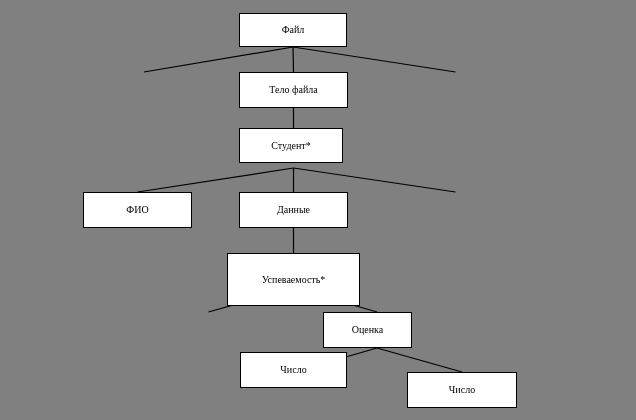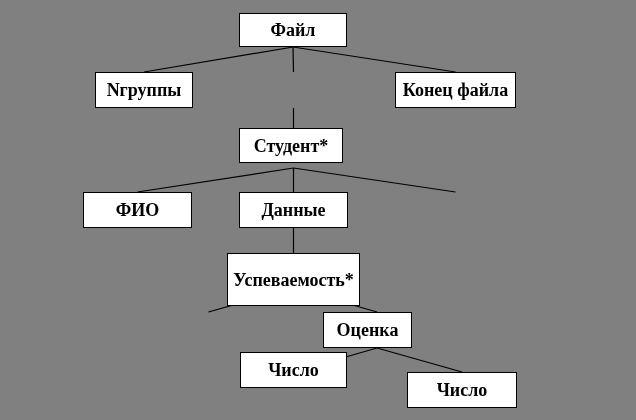--- a/index.html
+++ b/index.html
@@ -27,8 +27,8 @@
     justify-content: center;
   }
   .node-label {
-    font-weight: bold;
-    font-size: 18px;
+    font-weight: normal;
+    font-size: 10px;
     color: #000000;
     white-space: nowrap;
     line-height: 1;

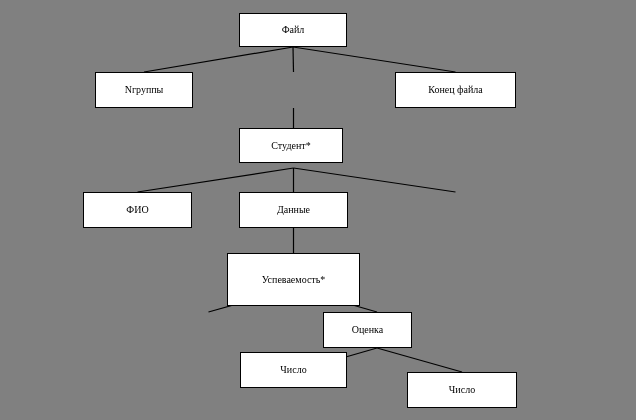--- a/index.html
+++ b/index.html
@@ -58,9 +58,6 @@
     <span class="node-label">Файл</span>
   </div>
 
-  <div class="node" style="left:95px;top:72px;width:98px;height:36px">
-    <span class="node-label">Nгруппы</span>
-  </div>
 
 
   <div class="node" style="left:395px;top:72px;width:121px;height:36px">

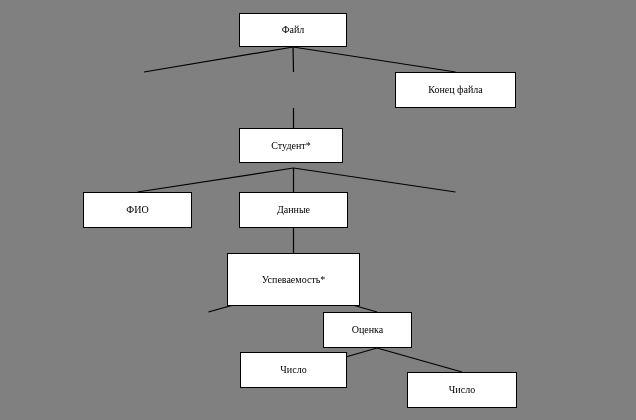--- a/index.html
+++ b/index.html
@@ -59,6 +59,9 @@
   </div>
 
 
+  <div class="node" style="left:239px;top:72px;width:109px;height:36px">
+    <span class="node-label">Тело файла</span>
+  </div>
 
   <div class="node" style="left:395px;top:72px;width:121px;height:36px">
     <span class="node-label">Конец файла</span>

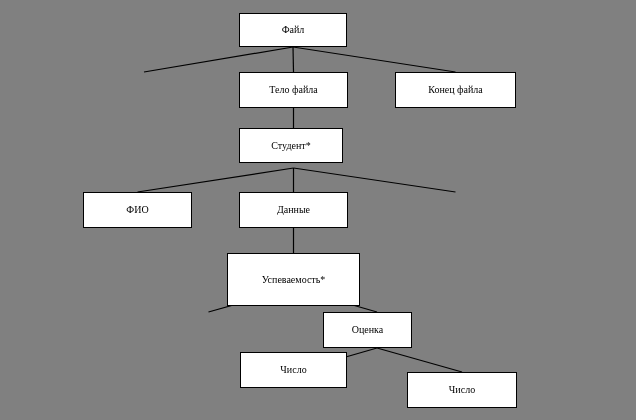--- a/index.html
+++ b/index.html
@@ -63,9 +63,6 @@
     <span class="node-label">Тело файла</span>
   </div>
 
-  <div class="node" style="left:395px;top:72px;width:121px;height:36px">
-    <span class="node-label">Конец файла</span>
-  </div>
 
   <div class="node" style="left:239px;top:128px;width:104px;height:35px">
     <span class="node-label">Студент*</span>

